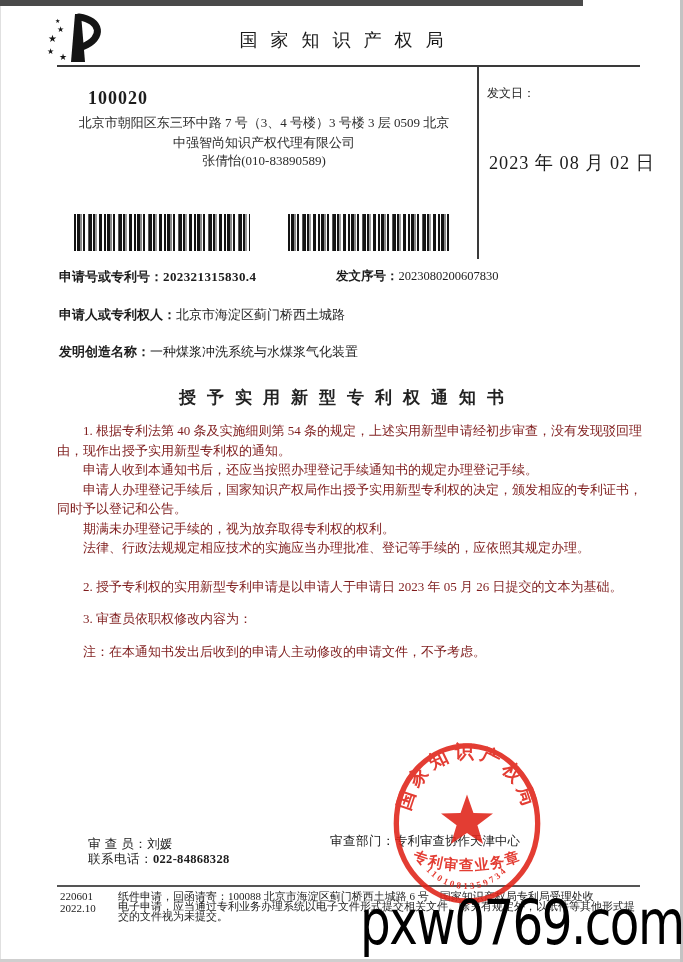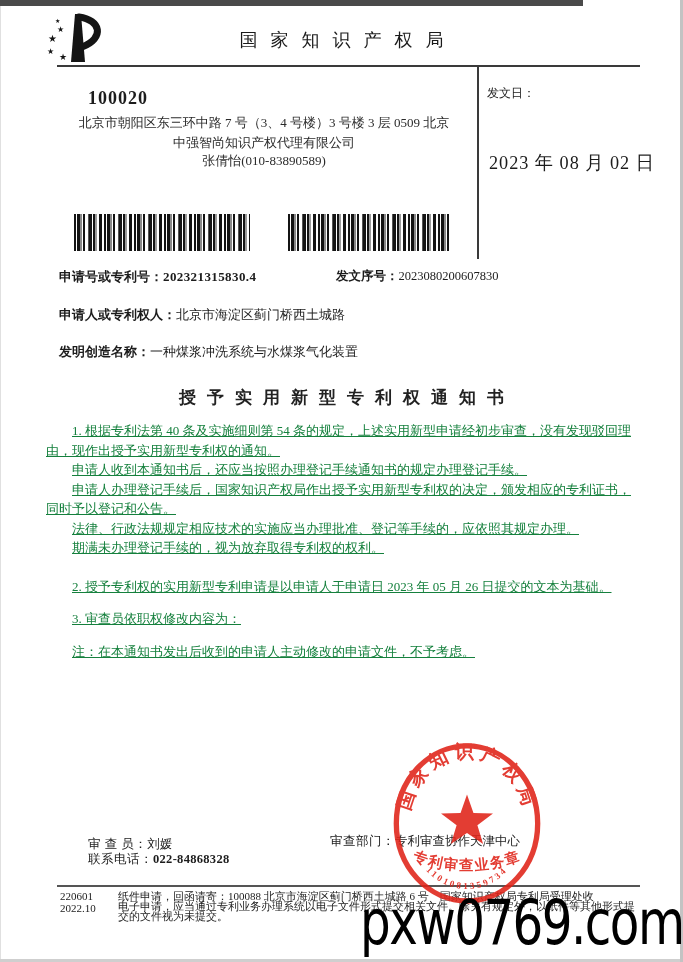--- a/index.html
+++ b/index.html
@@ -42,7 +42,7 @@
   
   .notice-title{position:absolute;top:386px;left:0;width:100%;text-align:center;
     font-size:17px;font-weight:bold;letter-spacing:11px;text-indent:11px;color:#222;}
-  .body{position:absolute;left:46px;top:421px;width:585px;font-size:13px;line-height:19.5px;color:#15803d;text-decoration:underline;}
+  .body{position:absolute;left:57px;top:421px;width:585px;font-size:13px;line-height:19.5px;color:#7f1d1d;}
   .body p{margin:0;text-indent:2em;}
   .gap1{margin-top:19px !important;} .gap2{margin-top:13px !important;} .gap3{margin-top:13.5px !important;}
   

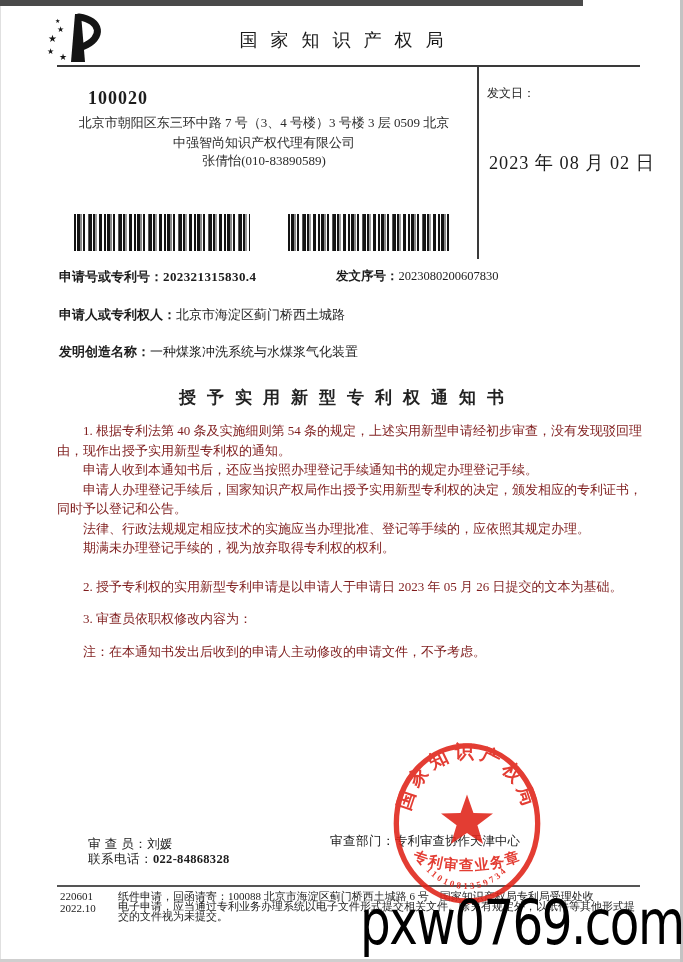--- a/index.html
+++ b/index.html
@@ -118,8 +118,8 @@
     <p>1. 根据专利法第 40 条及实施细则第 54 条的规定，上述实用新型申请经初步审查，没有发现驳回理由，现作出授予实用新型专利权的通知。</p>
     <p>申请人收到本通知书后，还应当按照办理登记手续通知书的规定办理登记手续。</p>
     <p>申请人办理登记手续后，国家知识产权局作出授予实用新型专利权的决定，颁发相应的专利证书，同时予以登记和公告。</p>
+    <p>期满未办理登记手续的，视为放弃取得专利权的权利。</p>
     <p>法律、行政法规规定相应技术的实施应当办理批准、登记等手续的，应依照其规定办理。</p>
-    <p>期满未办理登记手续的，视为放弃取得专利权的权利。</p>
     <p class="gap1">2. 授予专利权的实用新型专利申请是以申请人于申请日 2023 年 05 月 26 日提交的文本为基础。</p>
     <p class="gap2">3. 审查员依职权修改内容为：</p>
     <p class="gap3">注：在本通知书发出后收到的申请人主动修改的申请文件，不予考虑。</p>

